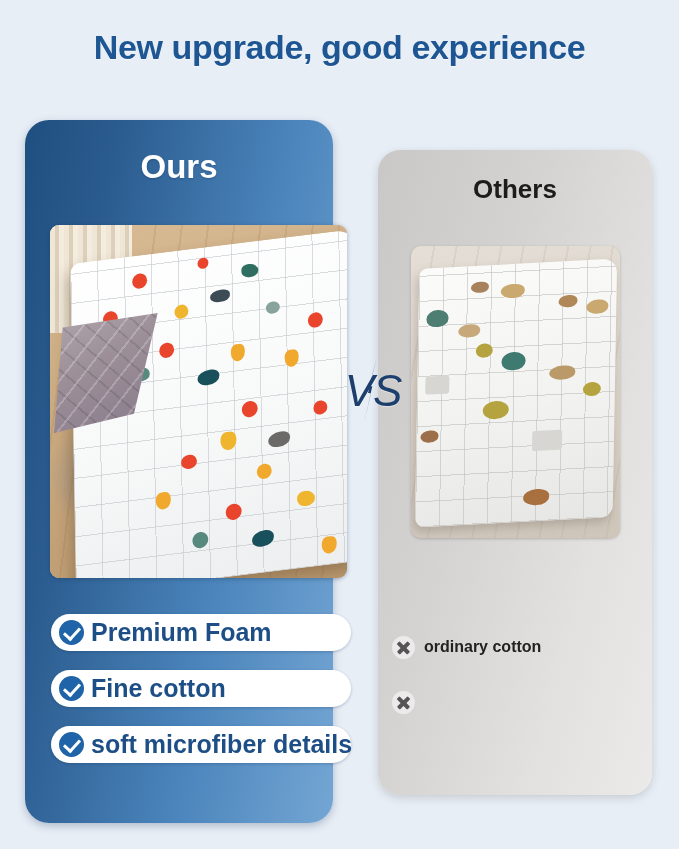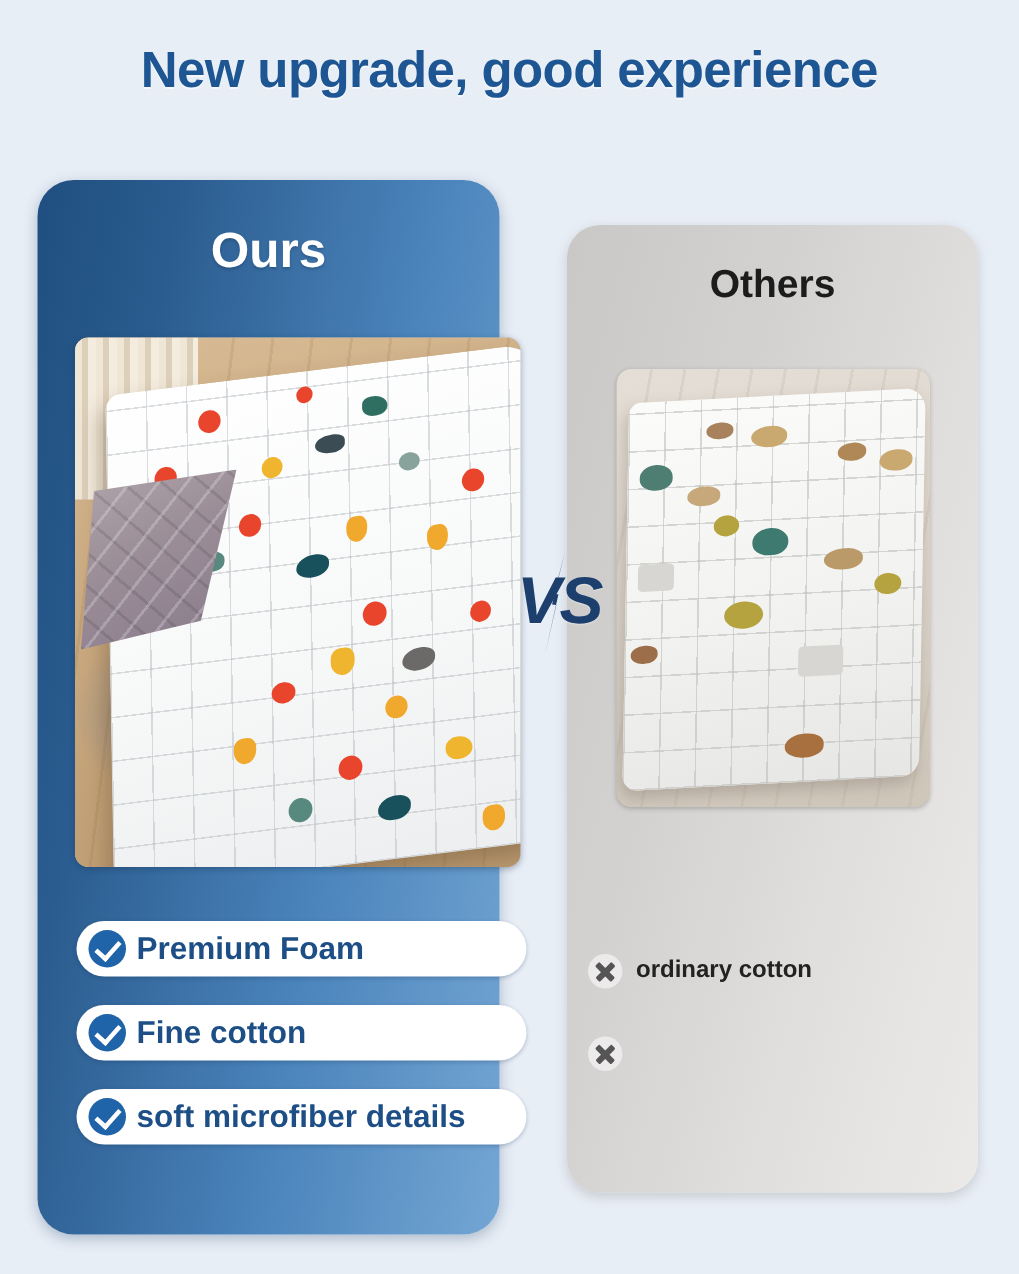--- a/index.html
+++ b/index.html
@@ -207,7 +207,7 @@
     width: 74px;
     height: 62px;
     z-index: 5;
-    font-weight: bold;
+    font-weight: normal;
     font-size: 44px;
     color: #1d3f6e;
     letter-spacing: -1px;
@@ -215,7 +215,6 @@
     text-align: center;
     font-style: italic;
     text-shadow: 0 1px 1px rgba(255,255,255,0.45);
-    margin-top: 10px;
   }
   .vs-bolt {
     position: absolute;

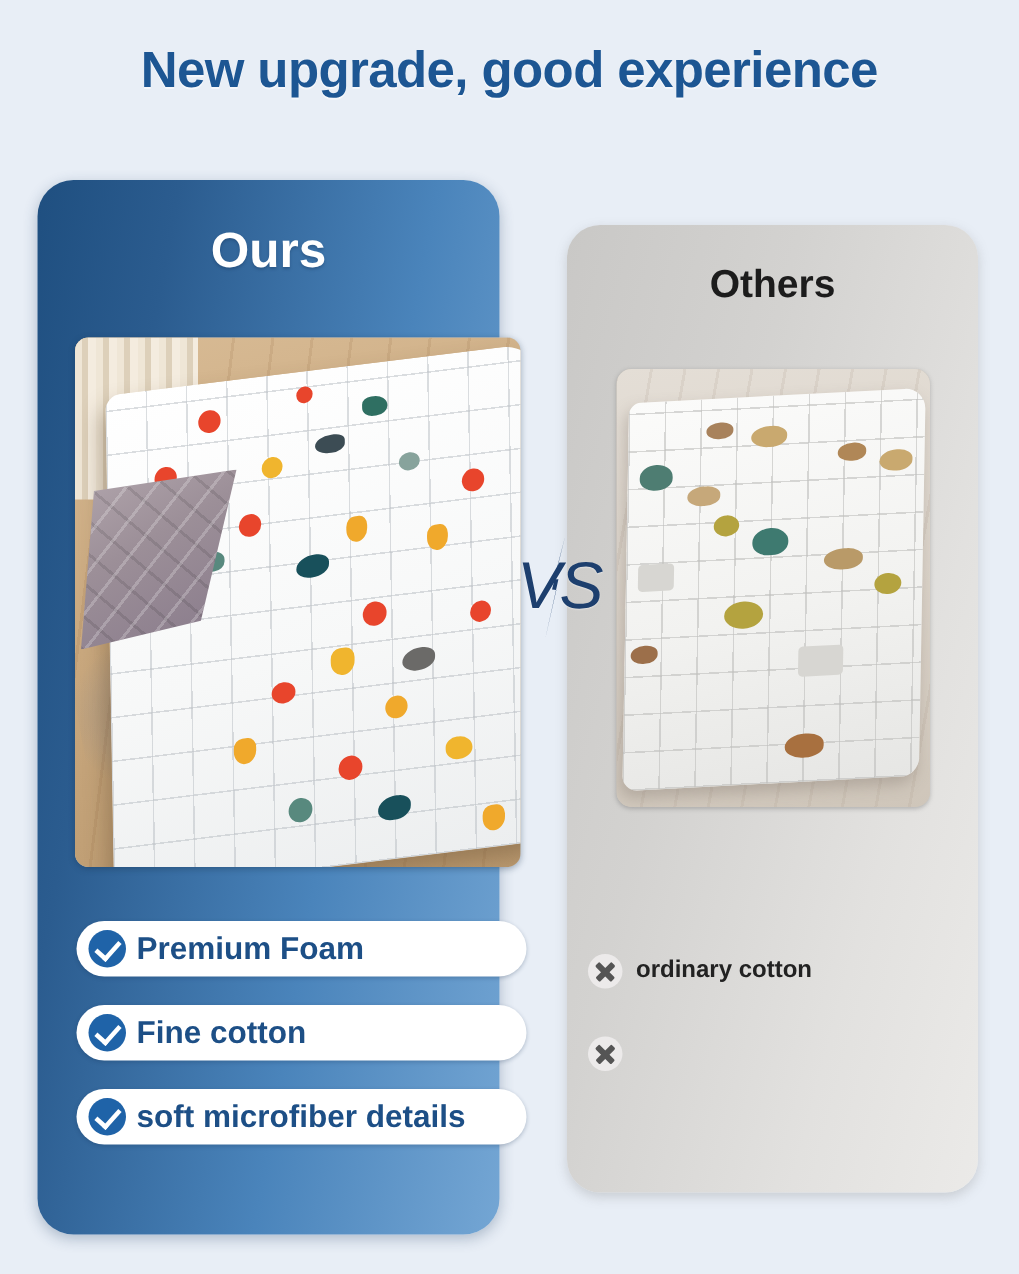--- a/index.html
+++ b/index.html
@@ -265,7 +265,7 @@
   }
   .pill-label {
     margin-left: 7px;
-    font-size: 21px;
+    font-size: 25px;
     font-weight: bold;
     color: #1d4f86;
     white-space: nowrap;

